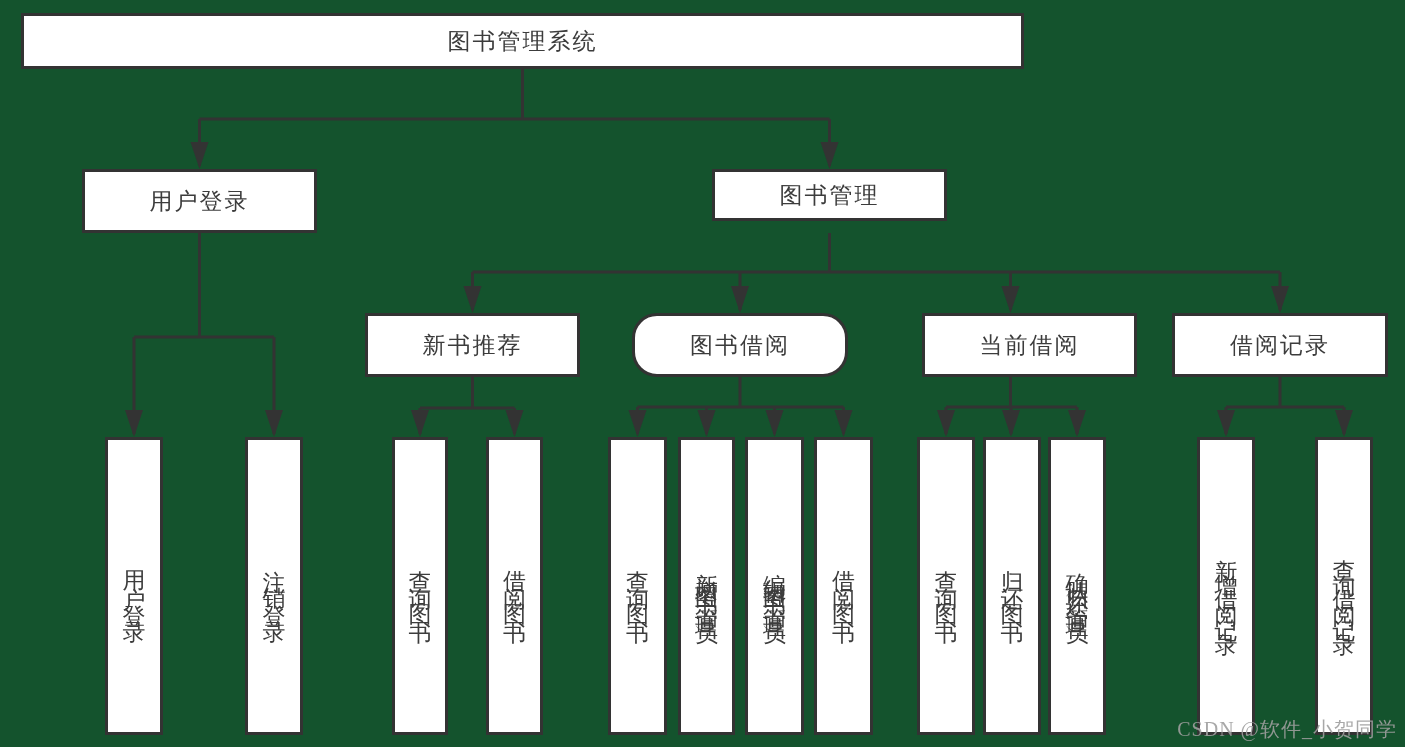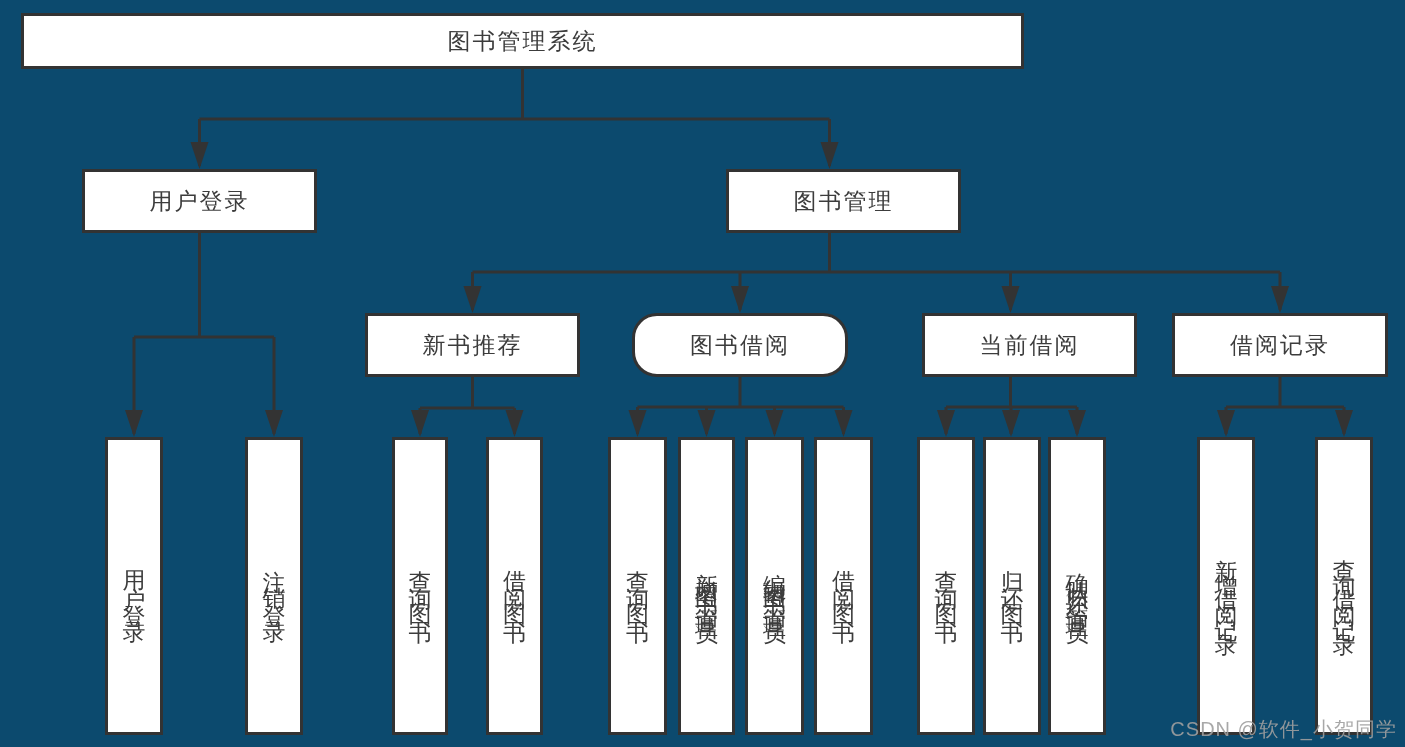--- a/index.html
+++ b/index.html
@@ -7,7 +7,7 @@
     position: relative;
     width: 1405px;
     height: 747px;
-    background: #0c4a6e;
+    background: #14532d;
     font-family: "Liberation Sans", sans-serif;
     overflow: hidden;
   }

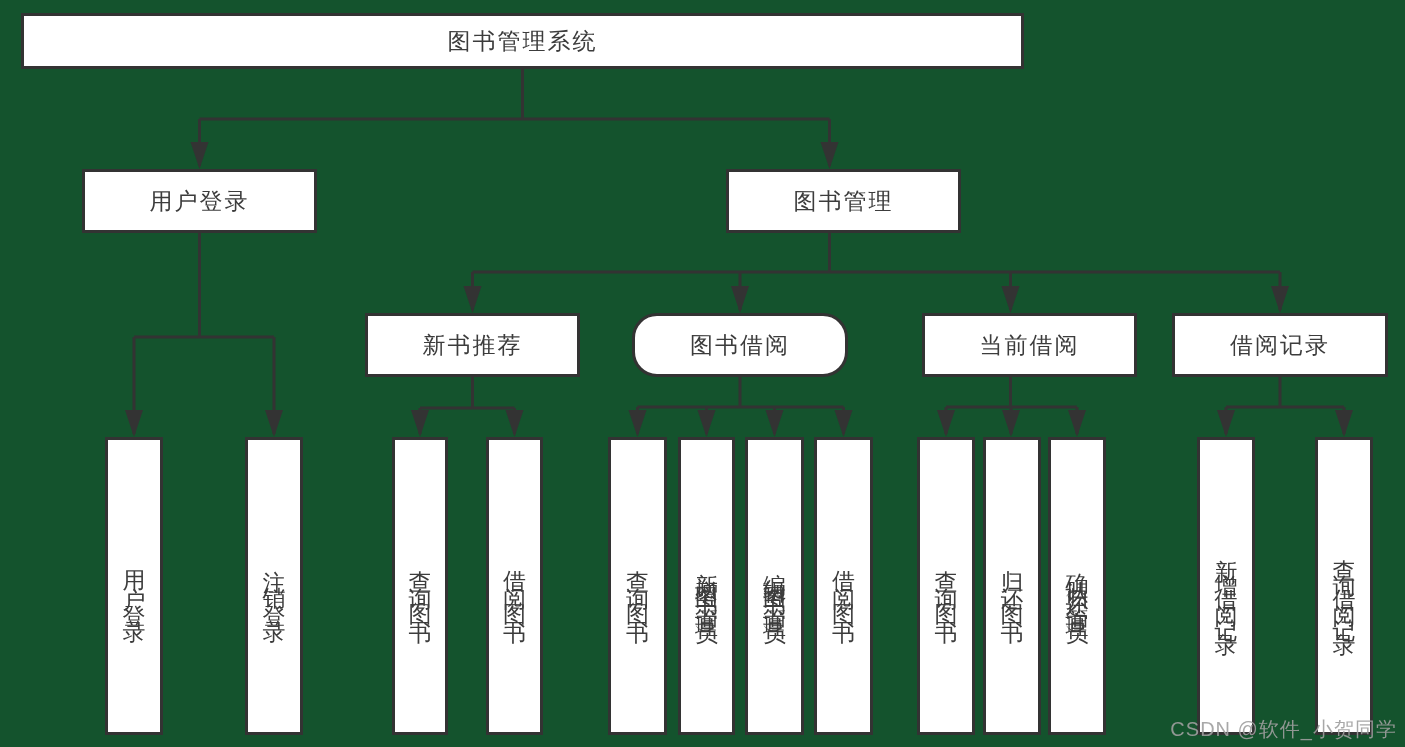--- a/index.html
+++ b/index.html
@@ -96,7 +96,7 @@
   <div class="node" style="left:82px; top:169px; width:235px; height:64px;">
     <span class="hlabel">用户登录</span>
   </div>
-  <div class="node" style="left:712px; top:169px; width:235px; height:64px;margin-left:14px;">
+  <div class="node" style="left:712px; top:169px; width:235px; height:52px;">
     <span class="hlabel">图书管理</span>
   </div>
 

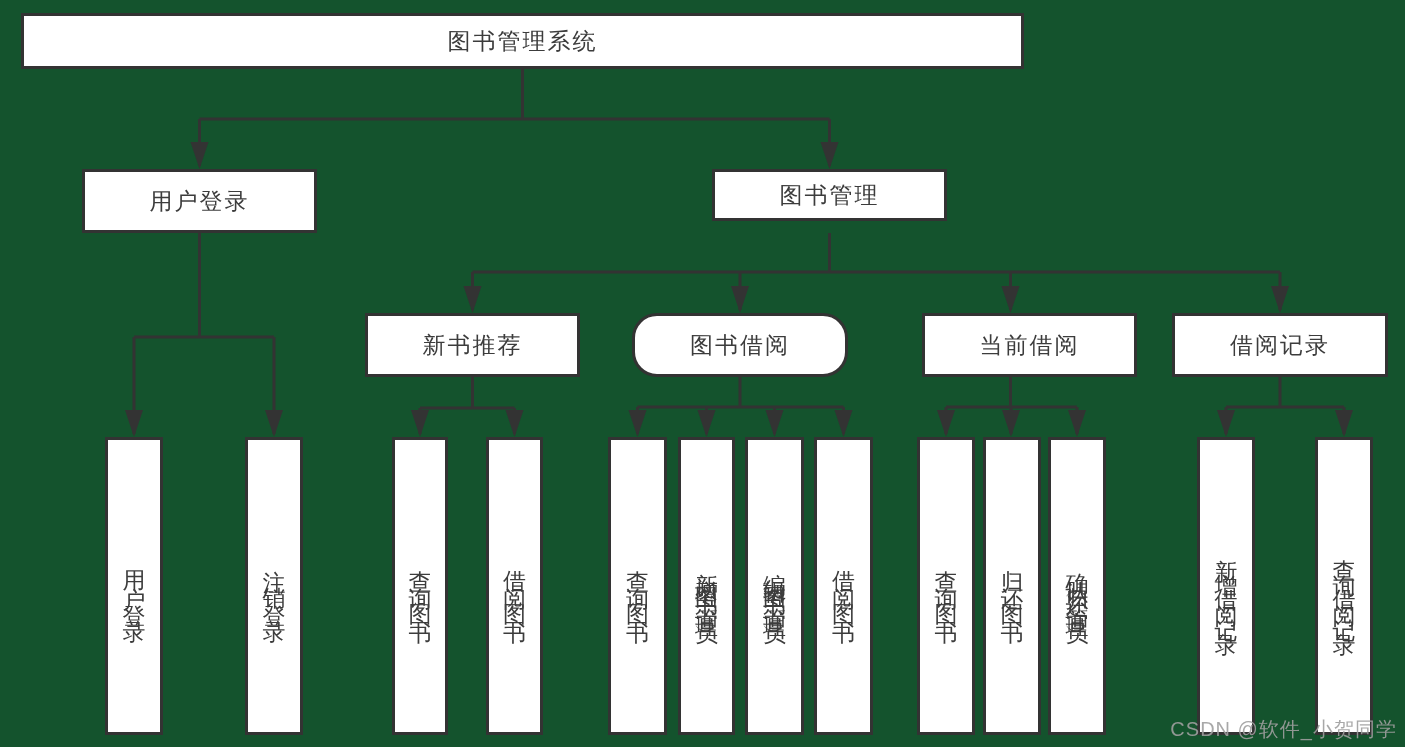--- a/index.html
+++ b/index.html
@@ -51,6 +51,7 @@
     letter-spacing: 1px;
     white-space: nowrap;
     z-index: 5;
+    font-family: Liberation Serif, serif;
   }
 </style>
 </head>

